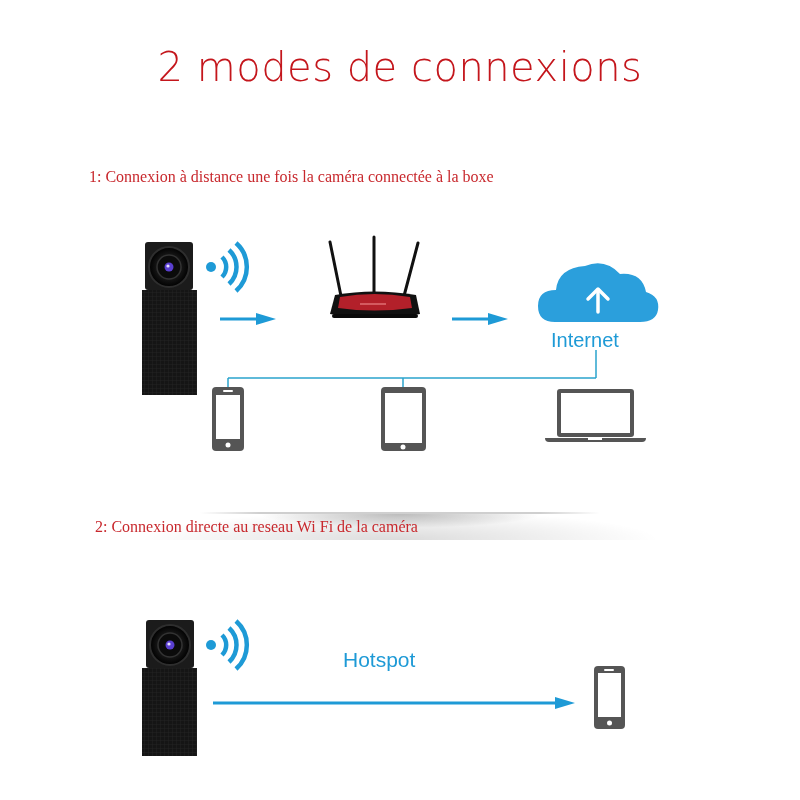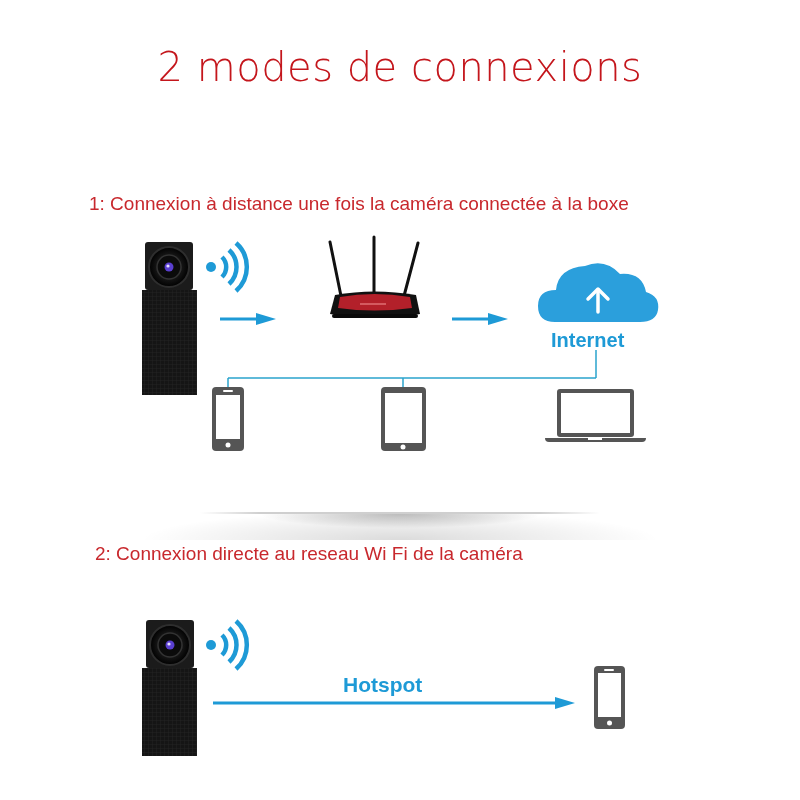--- a/index.html
+++ b/index.html
@@ -9,8 +9,8 @@
   .title { left: 0; width: 800px; top: 44px; text-align: center;
            font-family: "DejaVu Sans", sans-serif; font-weight: 300;
            font-size: 40px; color: #c4161c; letter-spacing: 0.5px; }
-  .subtitle { font-family: Liberation Sans, sans-serif; font-size: 19px;
-              color: #c8282d; font-weight: normal; margin-top: 25px; }
+  .subtitle { font-family: Liberation Serif, serif; font-size: 16px;
+              color: #c8282d; font-weight: normal; }
   .blue-label { font-family: "Liberation Sans", sans-serif; font-weight: bold;
                 color: #1e9ad6; font-size: 21px; }
   .divider-shadow { left: 30px; top: 470px; width: 740px; height: 70px;

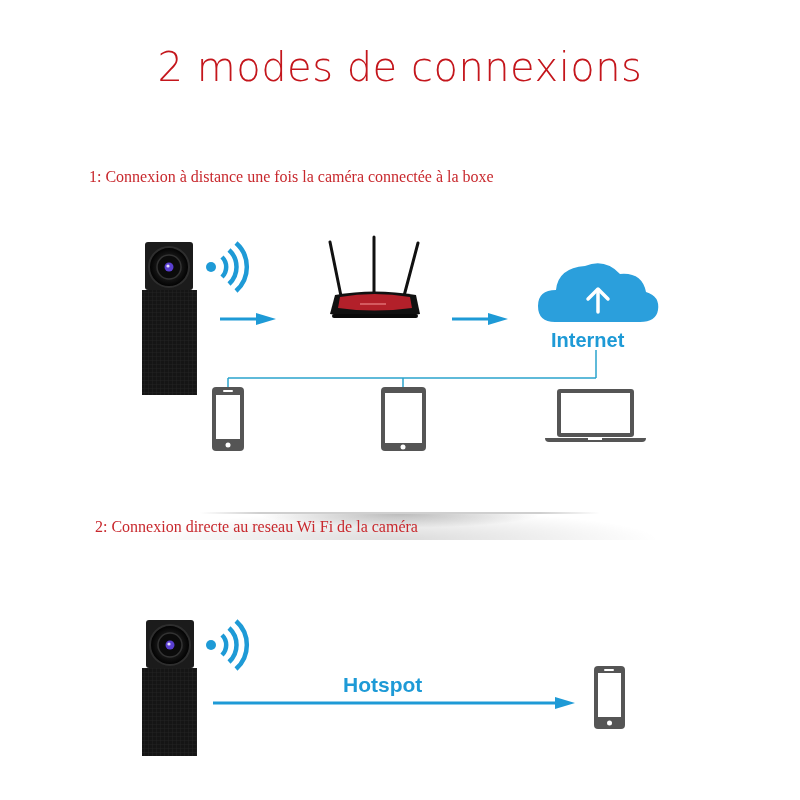--- a/index.html
+++ b/index.html
@@ -11,7 +11,7 @@
            font-size: 40px; color: #c4161c; letter-spacing: 0.5px; }
   .subtitle { font-family: Liberation Serif, serif; font-size: 16px;
               color: #c8282d; font-weight: normal; }
-  .blue-label { font-family: "Liberation Sans", sans-serif; font-weight: bold;
+  .blue-label { font-family: "Liberation Sans", sans-serif; font-weight: normal;
                 color: #1e9ad6; font-size: 21px; }
   .divider-shadow { left: 30px; top: 470px; width: 740px; height: 70px;
     background: radial-gradient(ellipse 50% 60% at 50% 100%, rgba(0,0,0,0.14), rgba(0,0,0,0) 70%); }

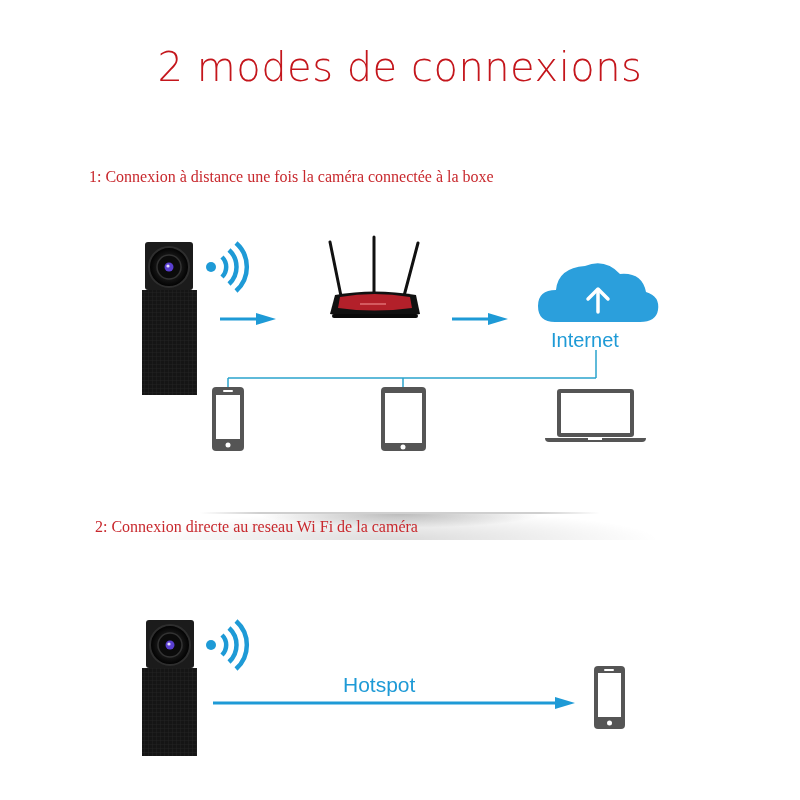--- a/index.html
+++ b/index.html
@@ -160,6 +160,6 @@
   </g>
 </svg>
 
-<div class="abs blue-label" style="left:343px; top:673px;">Hotspot</div>
+<div class="abs blue-label" style="left:343px; top:648px;">Hotspot</div>
 
 </body></html>

